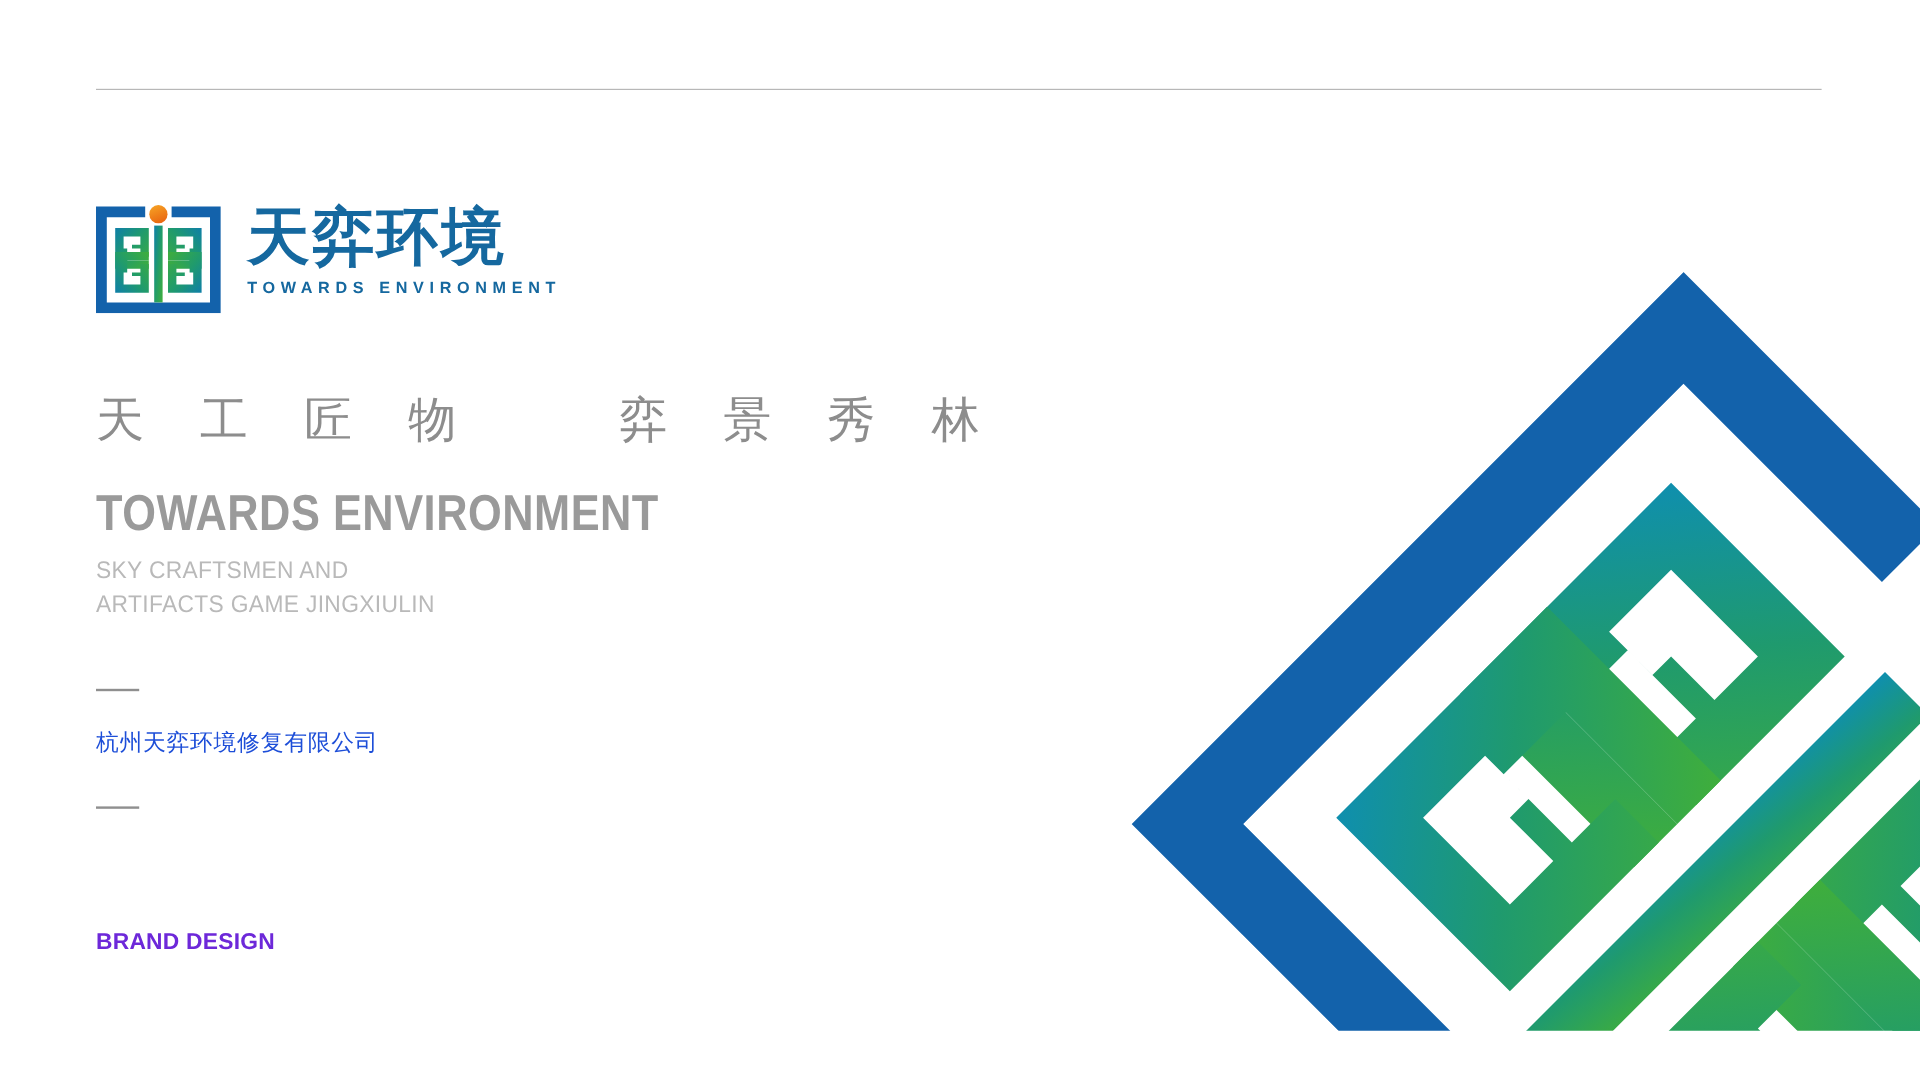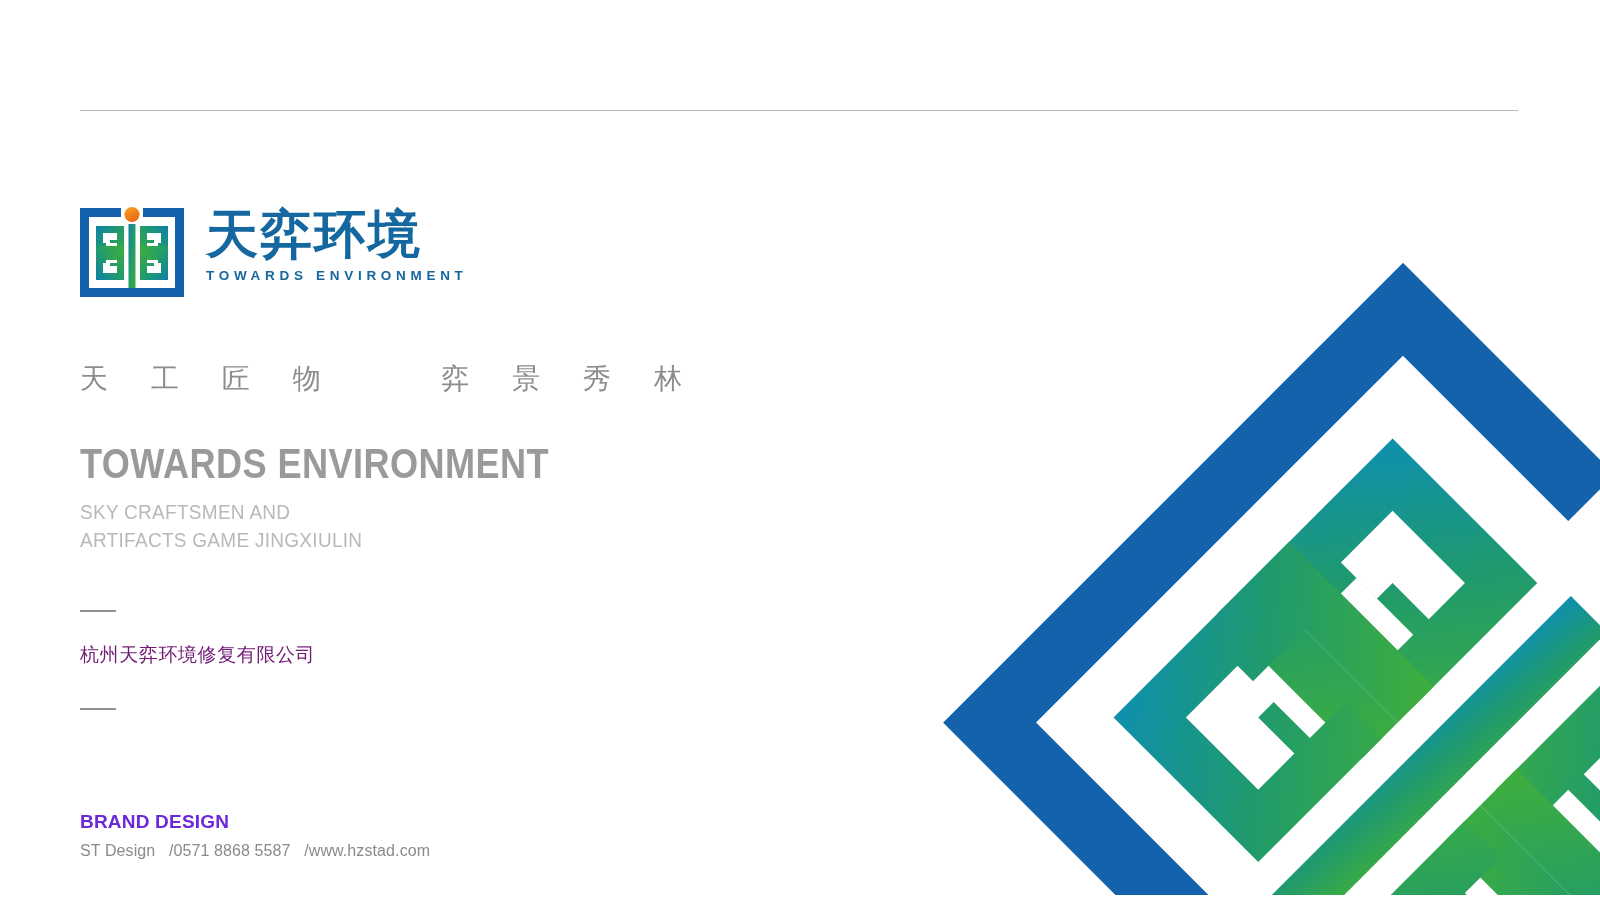--- a/index.html
+++ b/index.html
@@ -18,7 +18,6 @@
     height: 859px;
     background: #ffffff;
     overflow: hidden;
-    margin-top: 36px;
   }
 
   

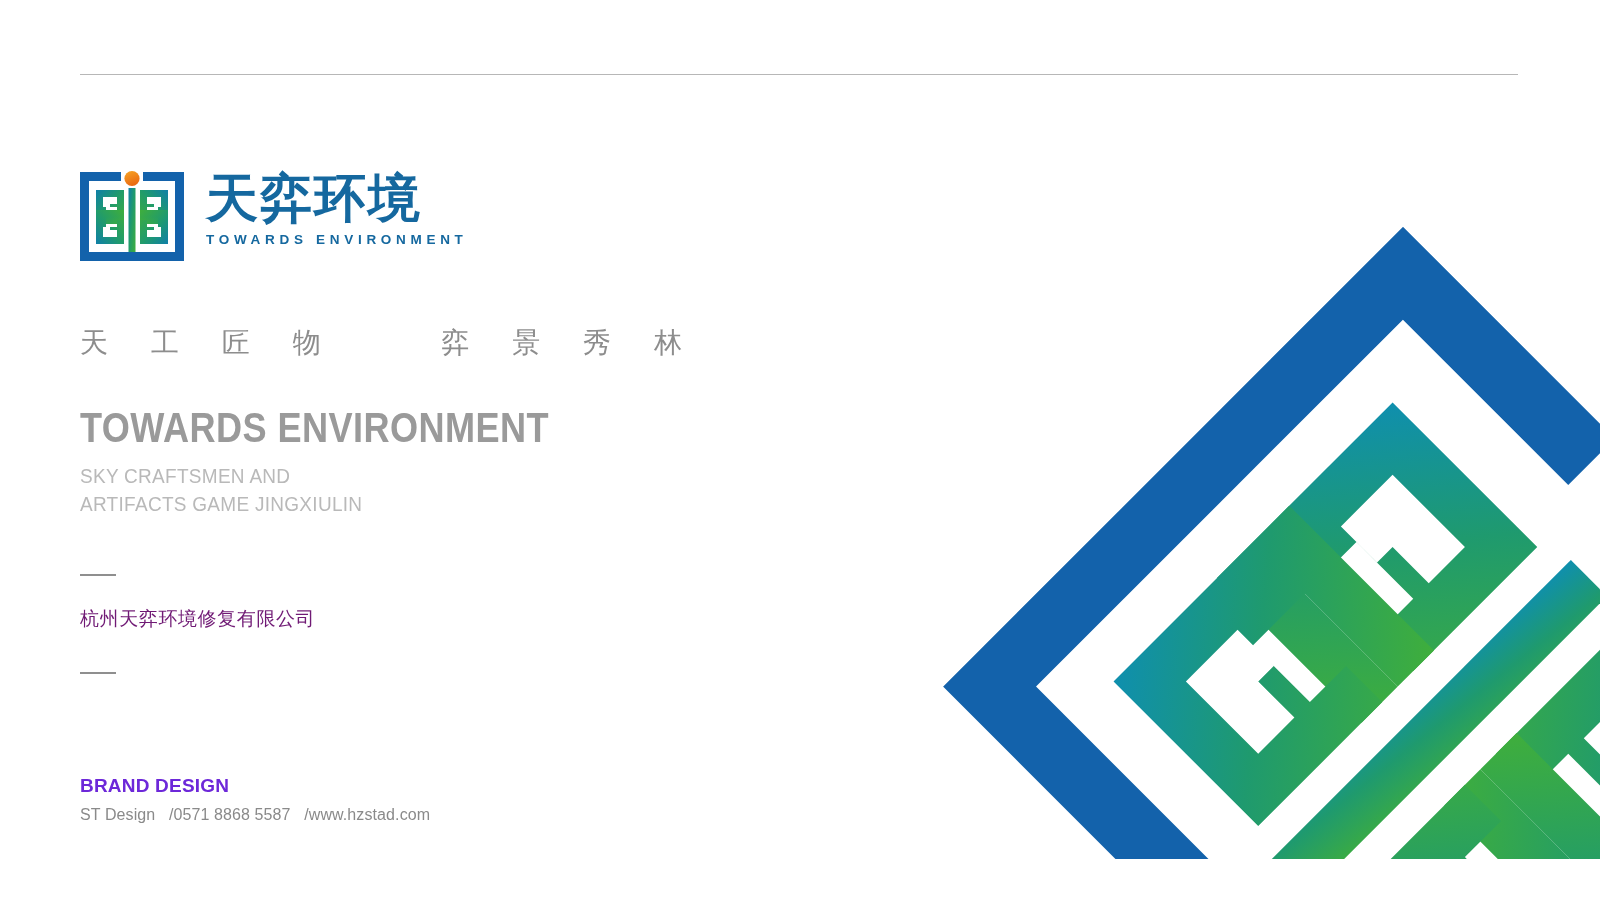--- a/index.html
+++ b/index.html
@@ -67,7 +67,7 @@
     left: 80px;
     top: 327px;
     font-family: "DejaVu Sans", "Liberation Sans", sans-serif;
-    font-size: 28px;
+    font-size: 40px;
     font-weight: 400;
     color: #8d8d8d;
     letter-spacing: 17px;

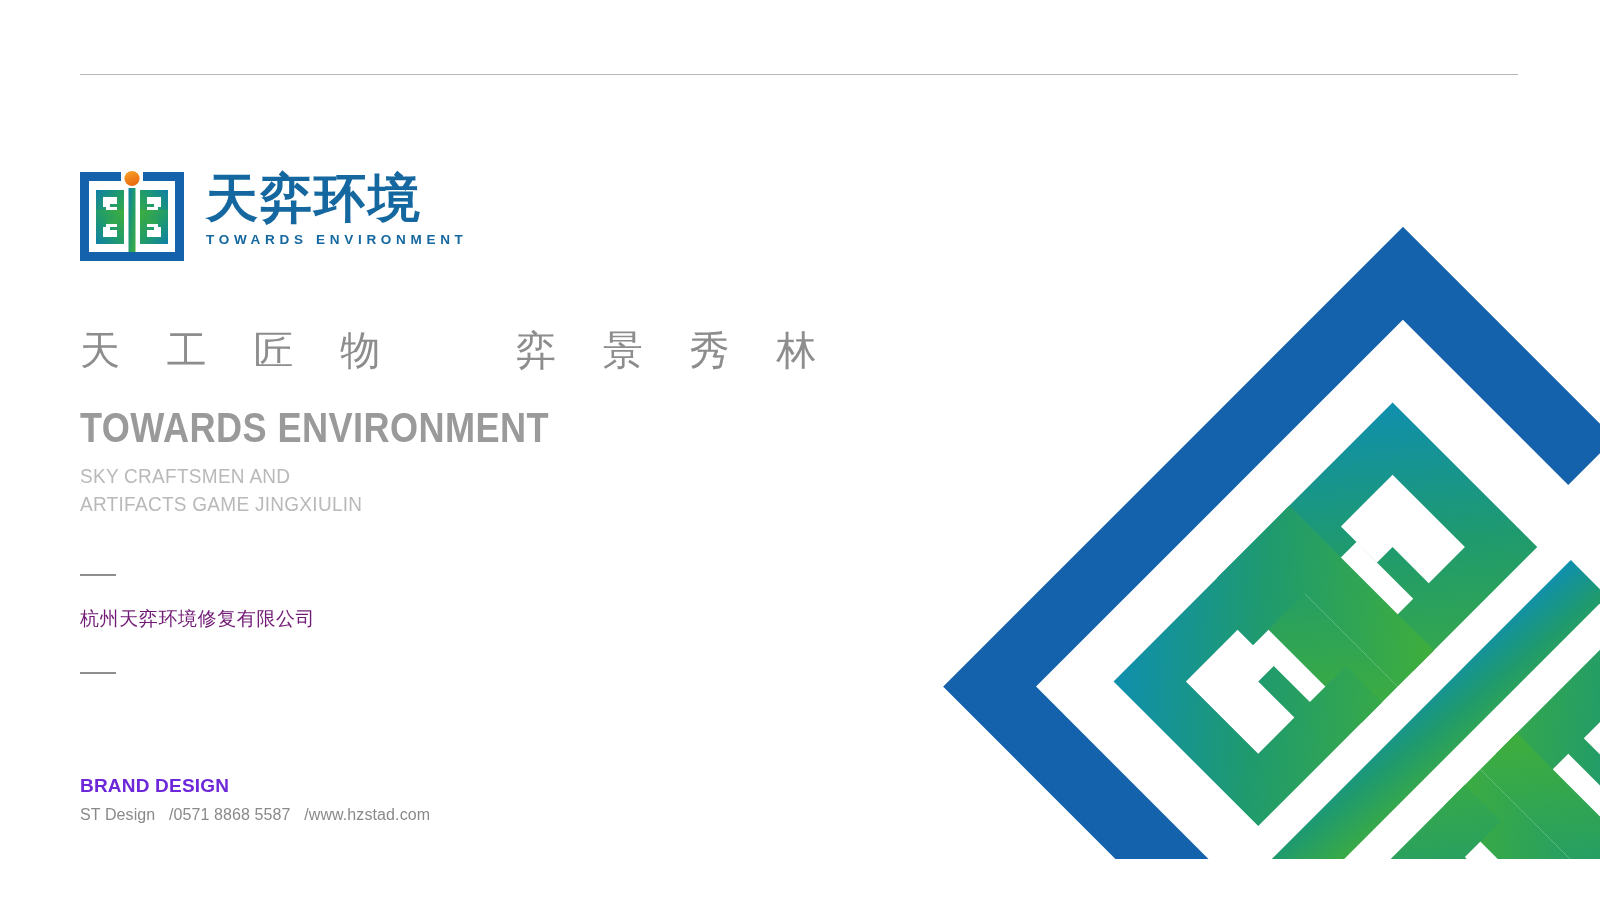--- a/index.html
+++ b/index.html
@@ -123,7 +123,7 @@
     font-family: "DejaVu Sans", "Liberation Sans", sans-serif;
     font-size: 19px;
     font-weight: 400;
-    color: #701a75;
+    color: #1d4ed8;
     letter-spacing: 0.6px;
     white-space: nowrap;
   }

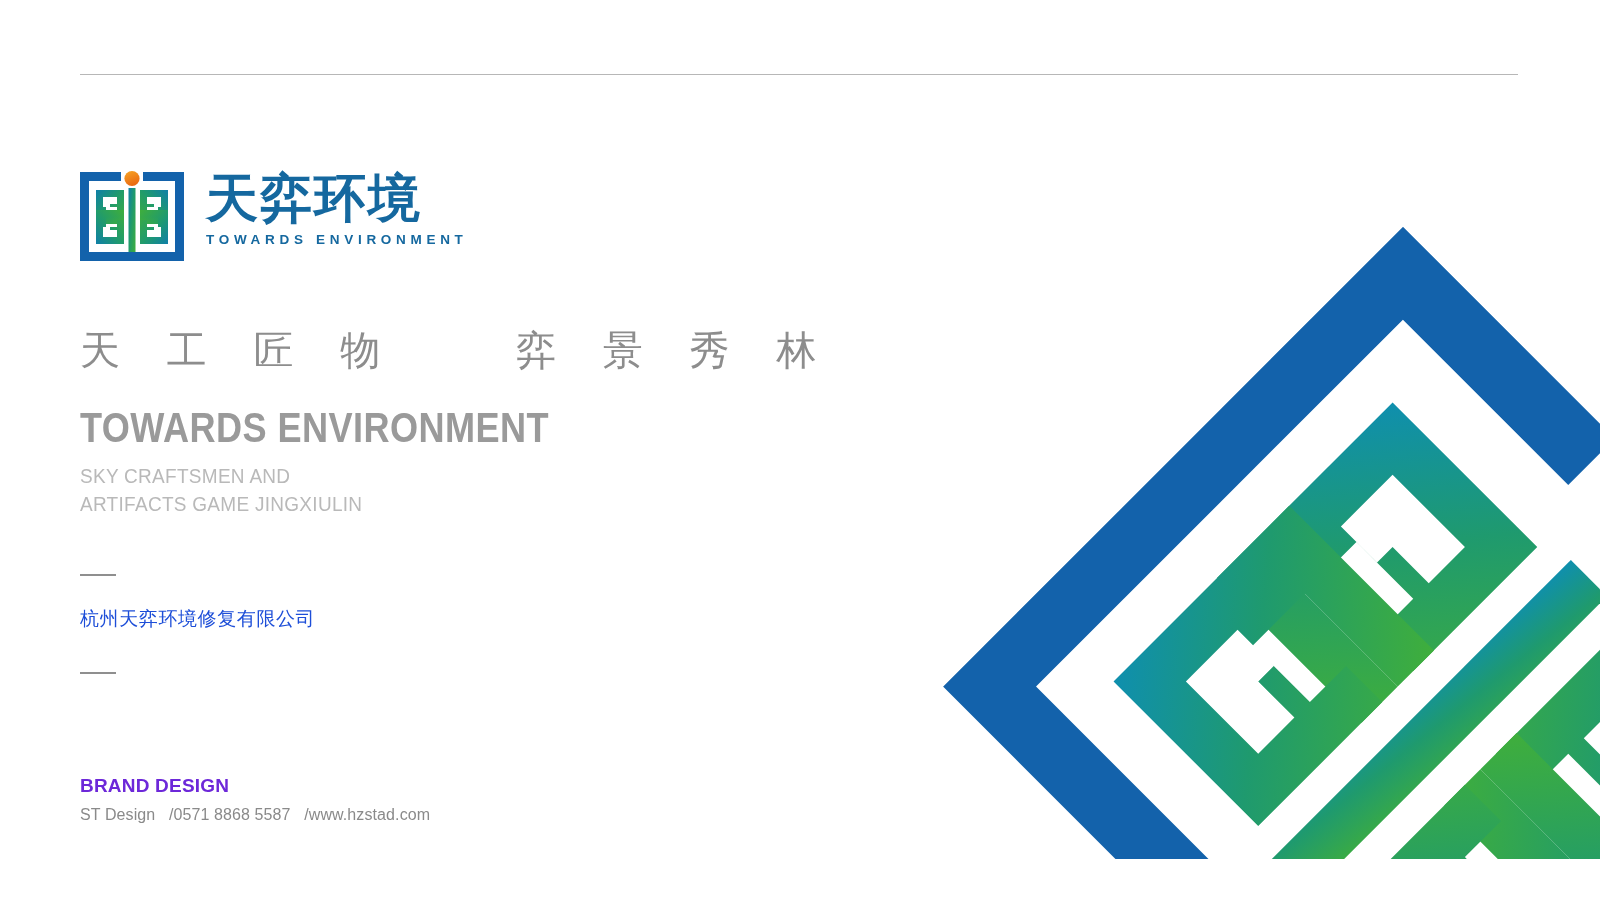--- a/index.html
+++ b/index.html
@@ -245,7 +245,6 @@
 
   <div class="footer">
     <div class="footer-title">BRAND DESIGN</div>
-    <div class="footer-meta">ST Design   /0571 8868 5587   /www.hzstad.com</div>
   </div>
 
   <div class="corner-deco">

